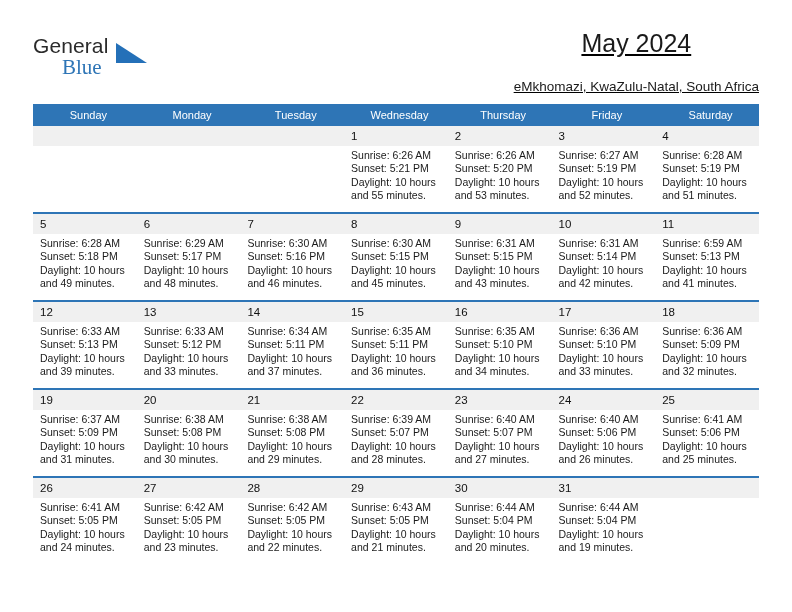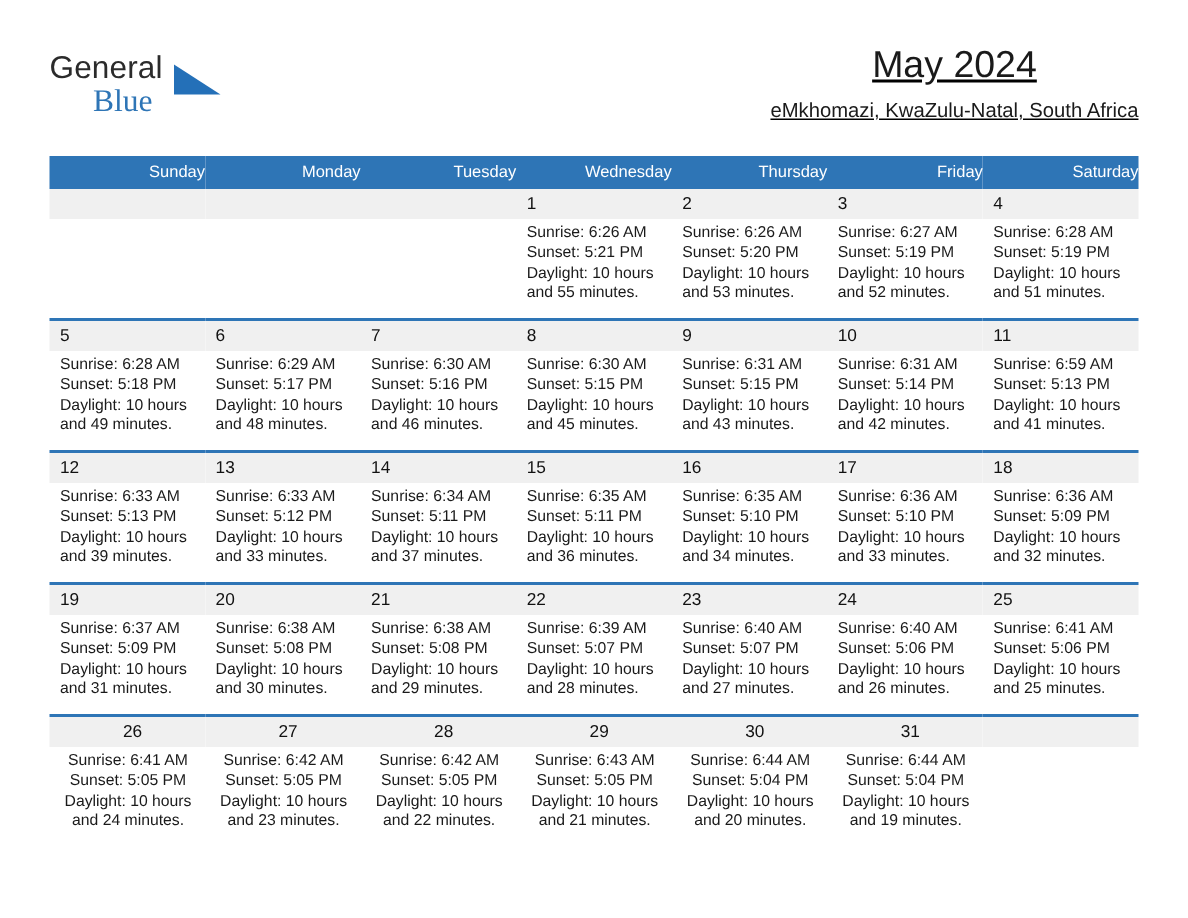--- a/index.html
+++ b/index.html
@@ -77,7 +77,7 @@
     white-space: nowrap;
   }
   .cal-subtitle {
-    margin-top: 7px;
+    margin-top: 20px;
     font-size: 13.5px;
     color: #1a1a1a;
     line-height: 17px;

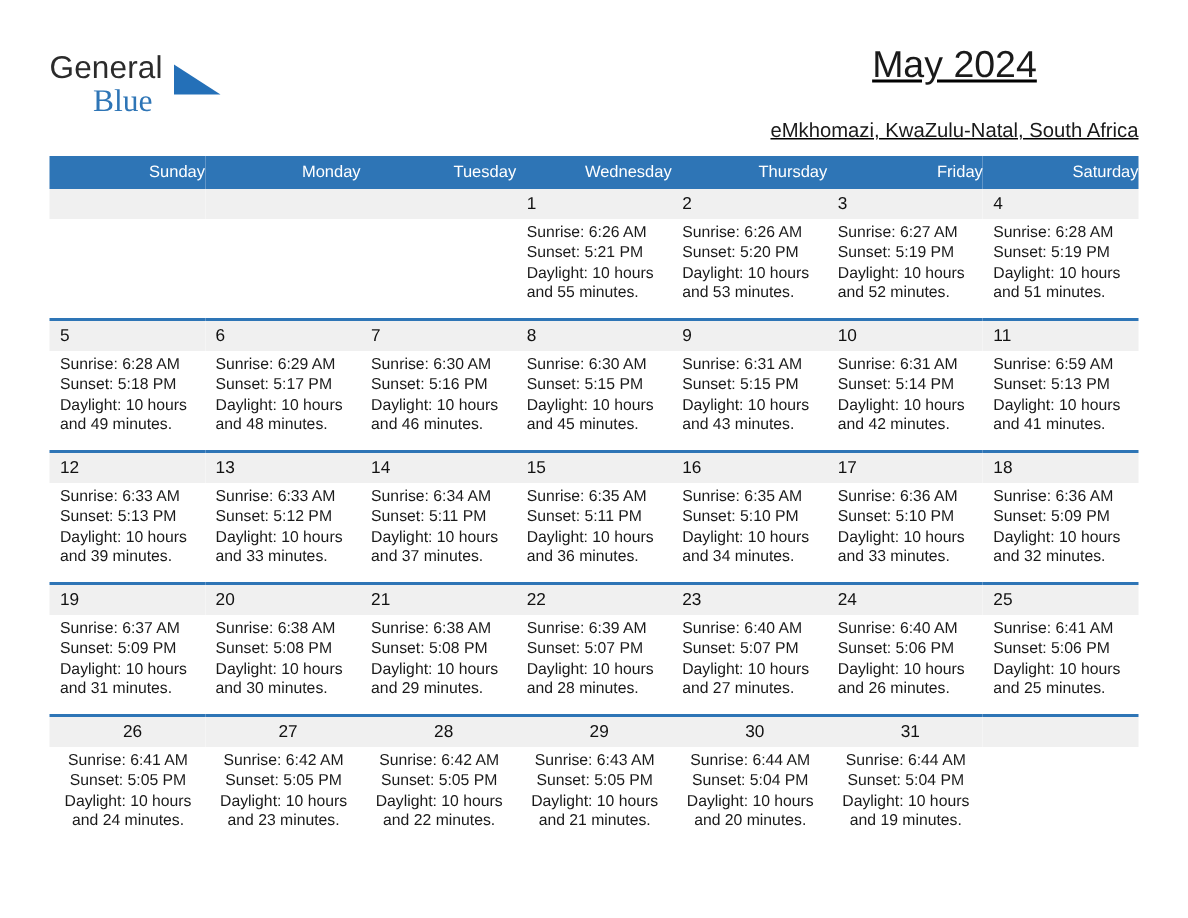--- a/index.html
+++ b/index.html
@@ -101,7 +101,7 @@
     color: #ffffff;
     font-size: 11px;
     font-weight: normal;
-    text-align: right;
+    text-align: center;
     padding: 5px 0 5px 7px;
     height: 11px;
     border: none;

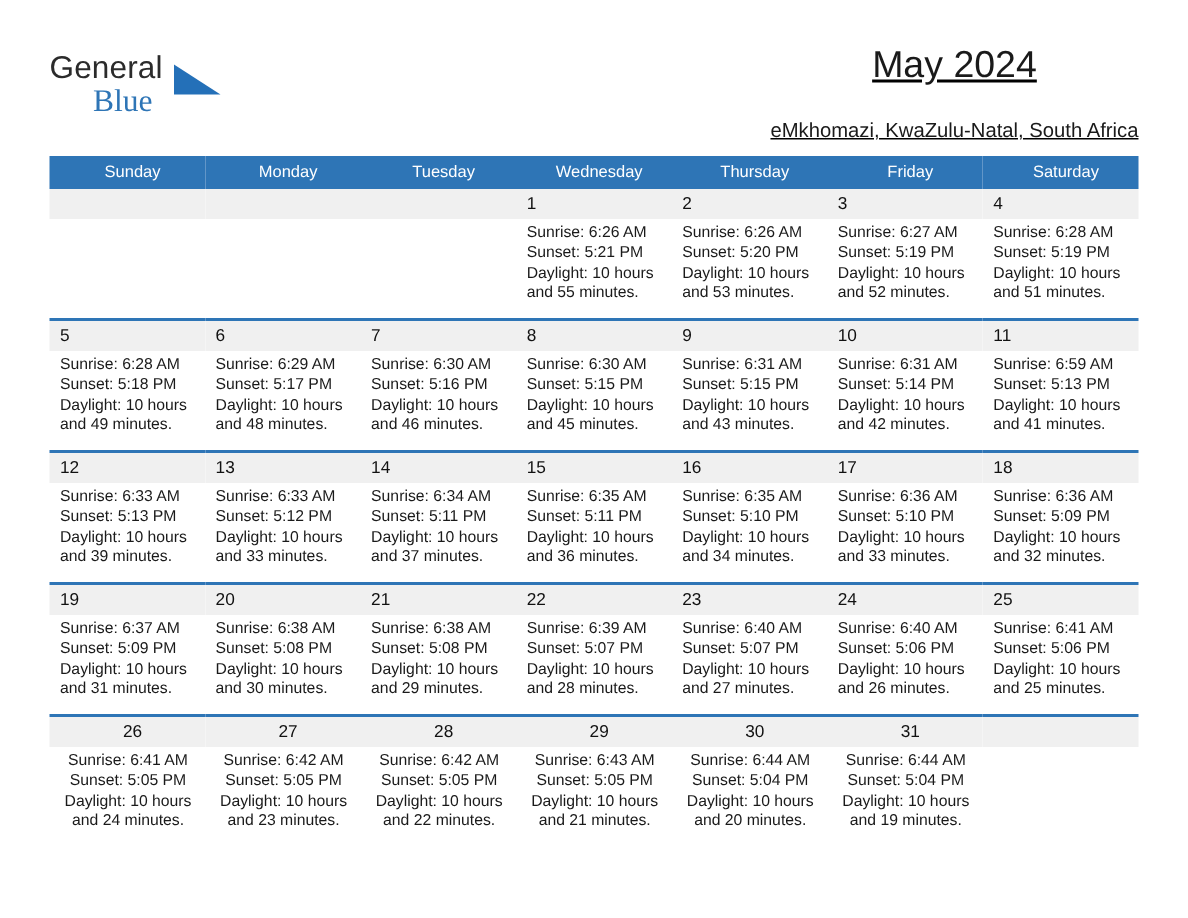--- a/index.html
+++ b/index.html
@@ -115,7 +115,6 @@
   }
   tr.week-row:last-child td.daycell {
     border-bottom: none;
-    text-align: center;
   }
   .daynum {
     background: #f0f0f0;

